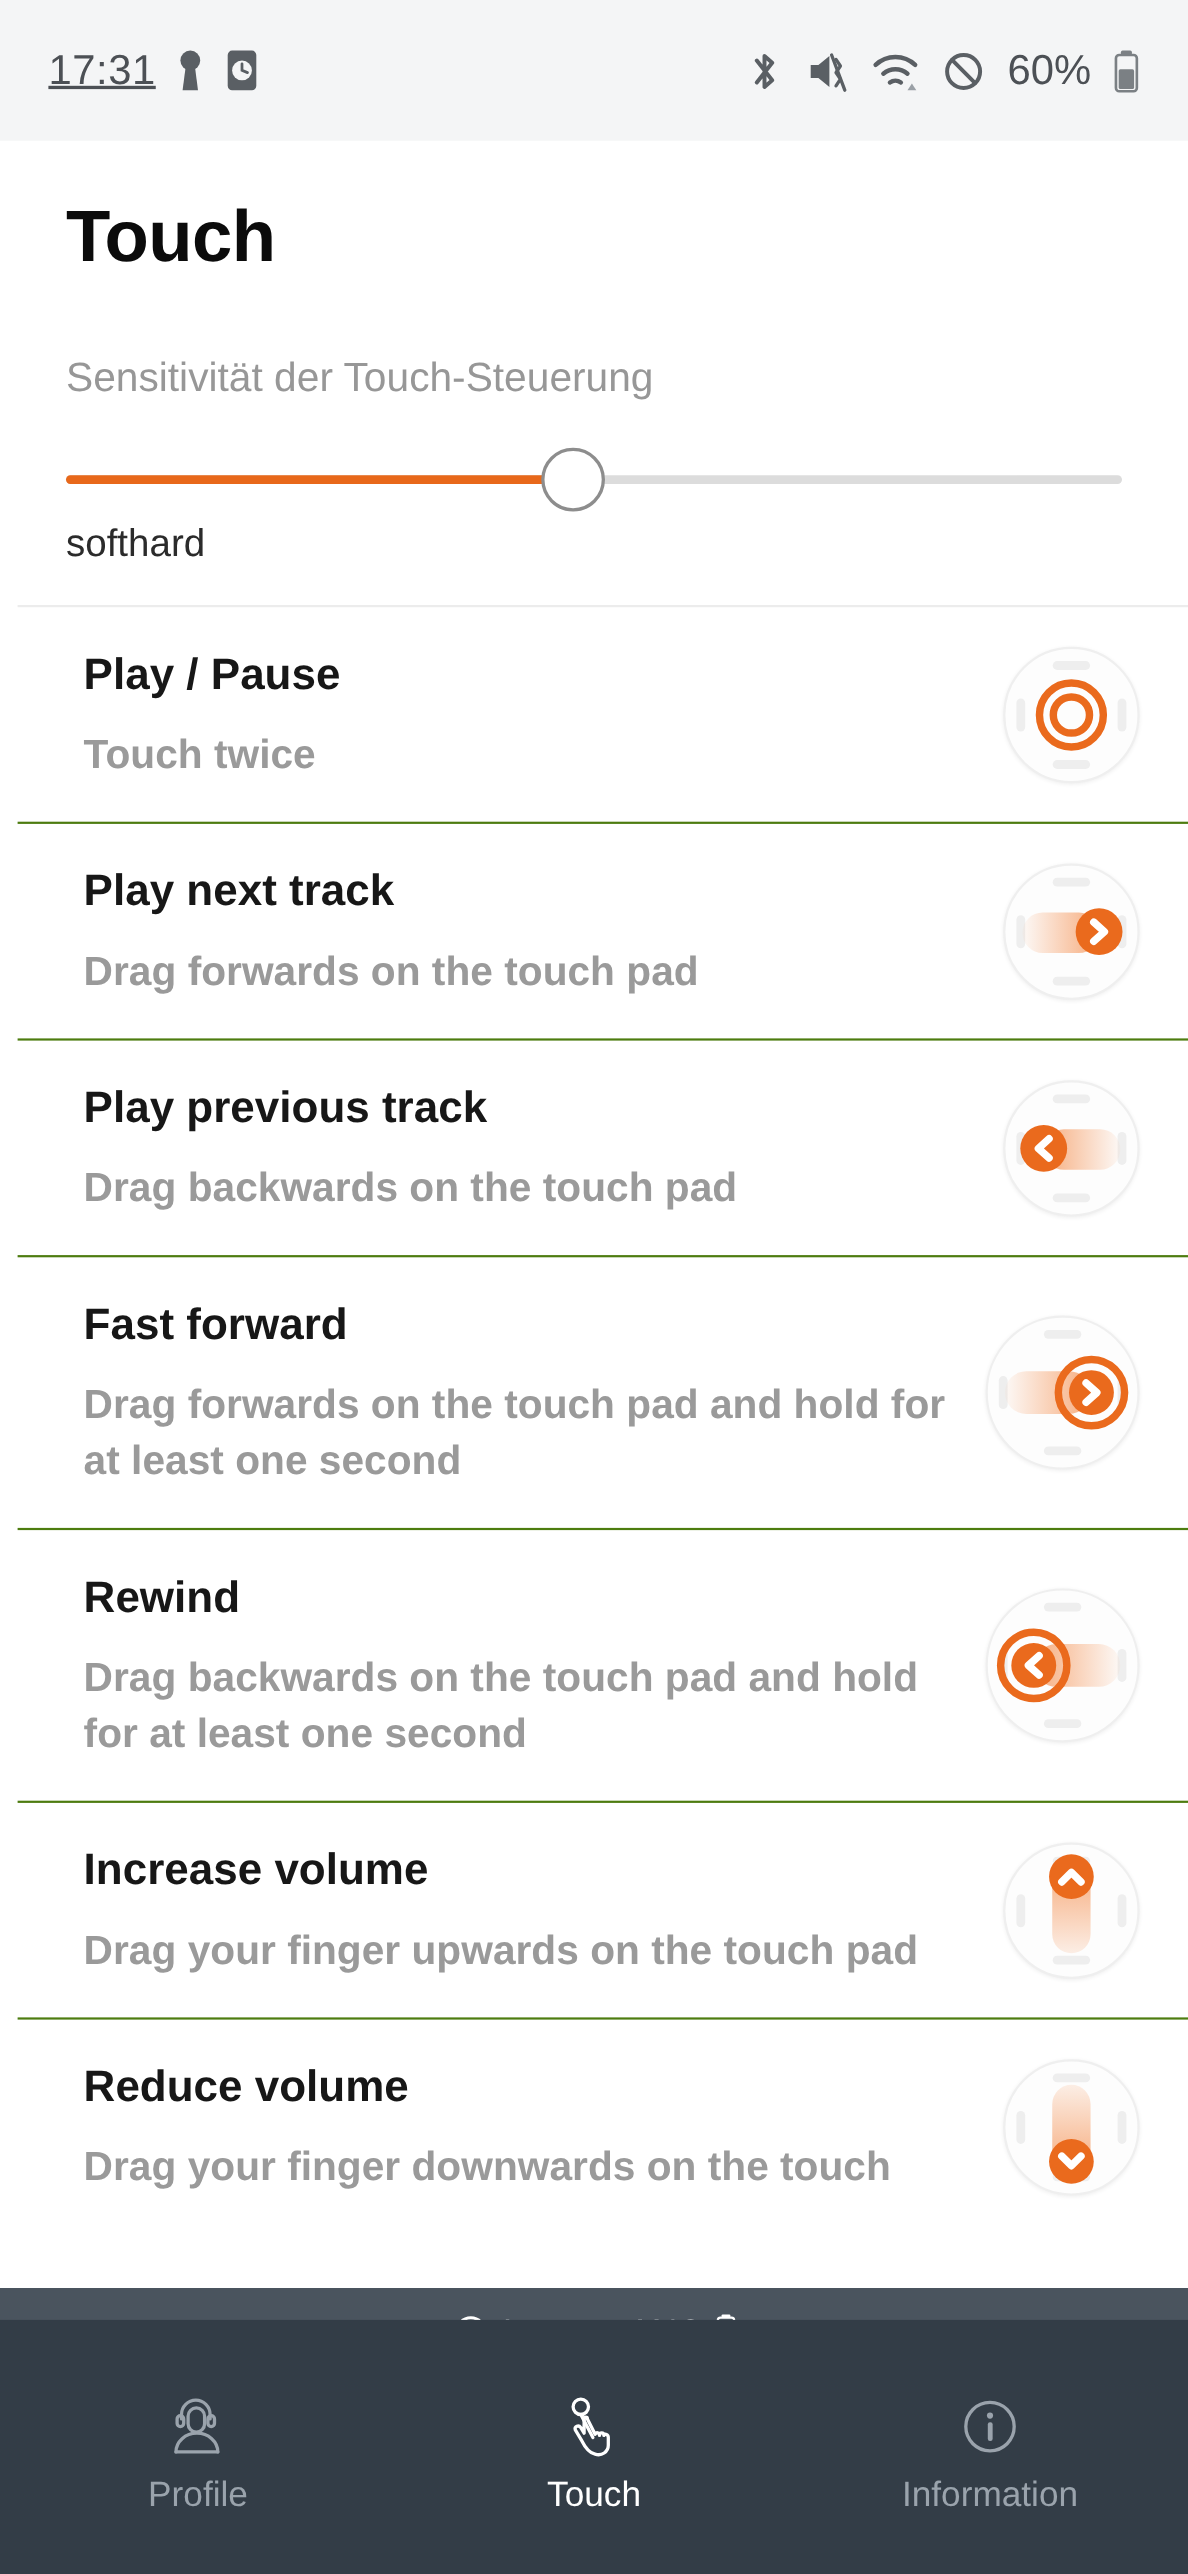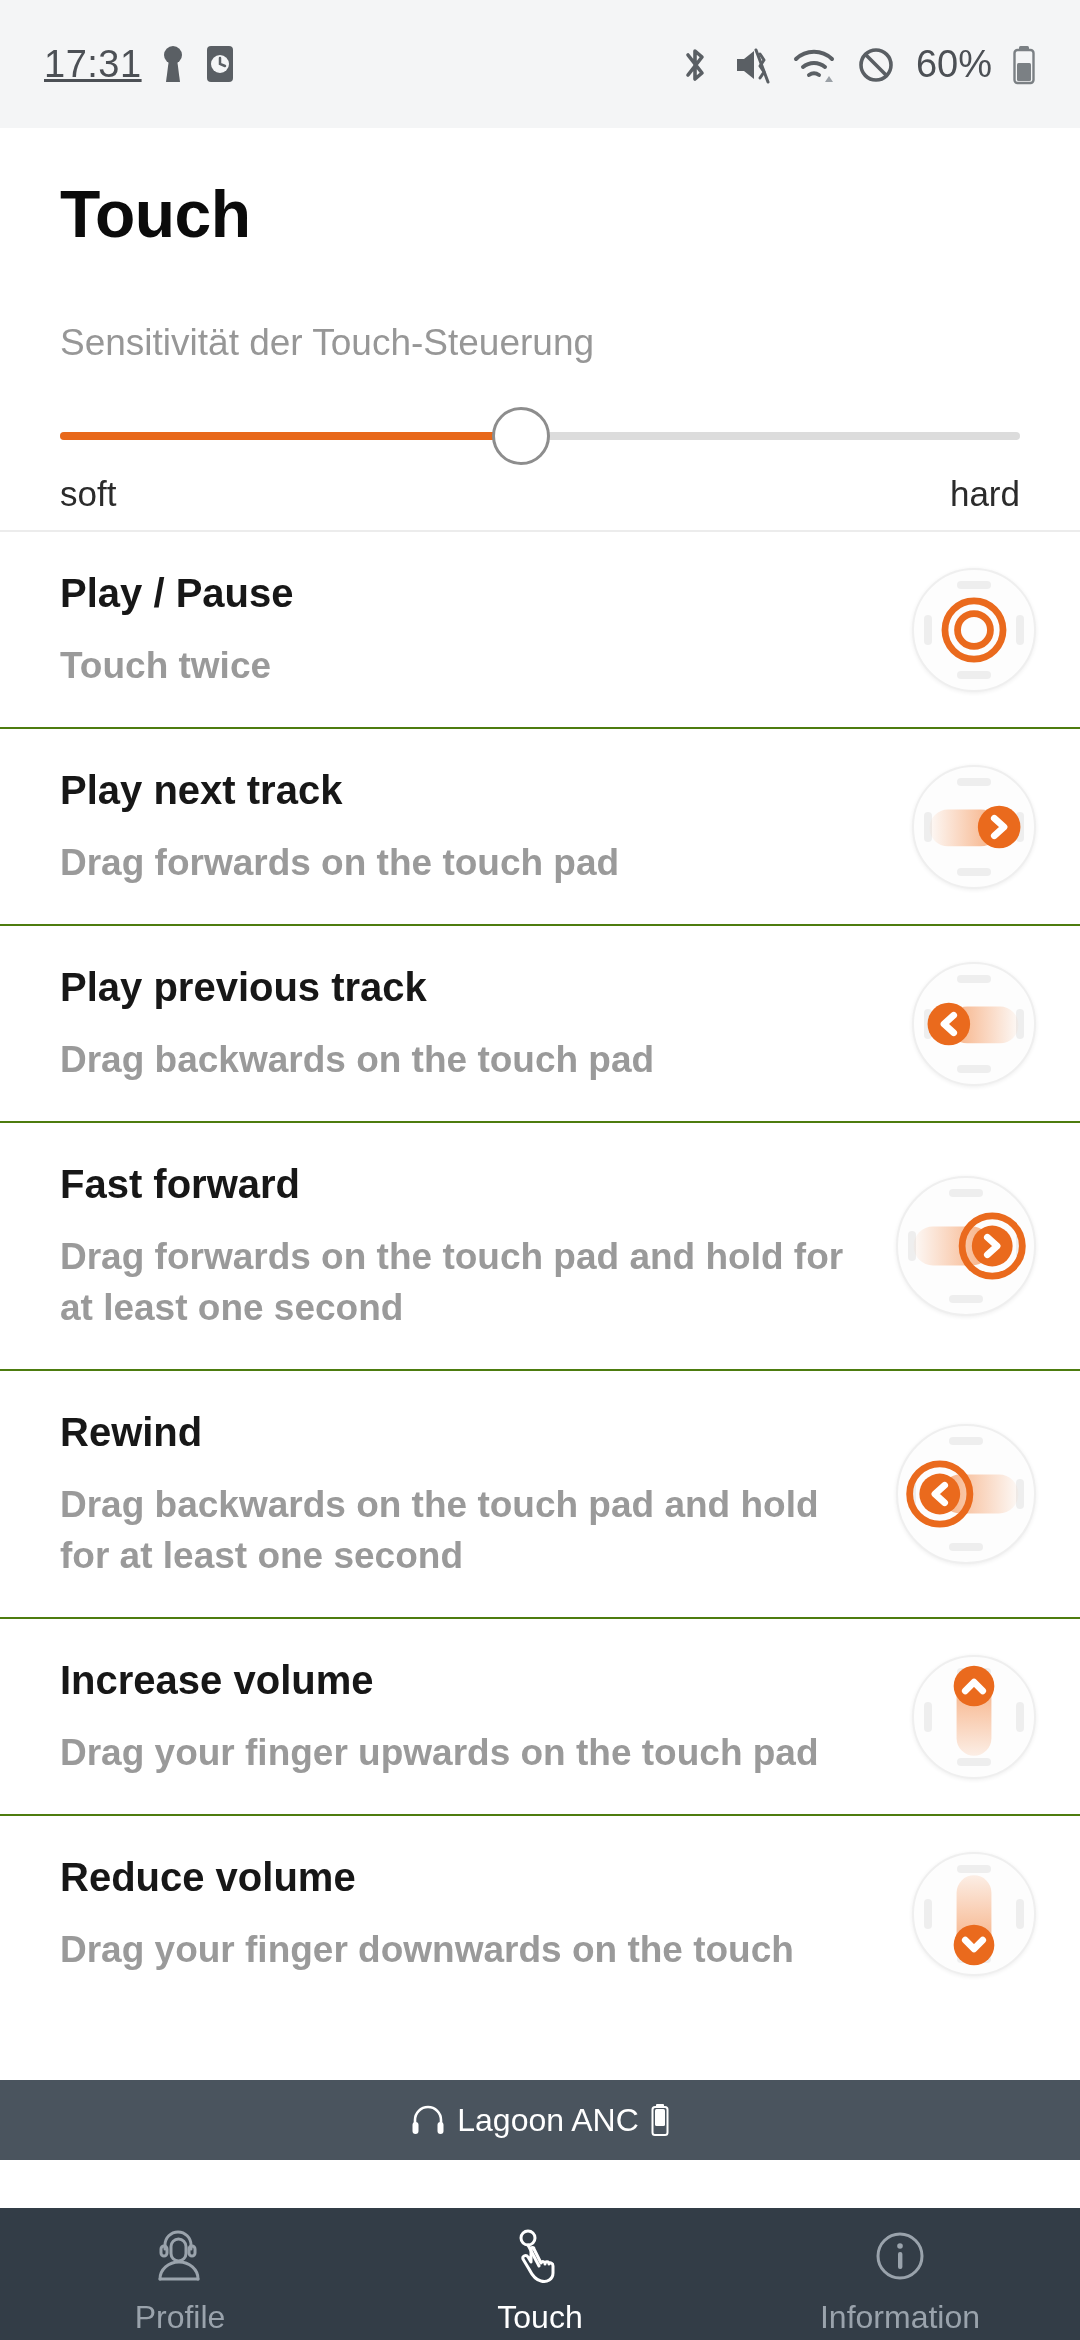--- a/index.html
+++ b/index.html
@@ -52,7 +52,7 @@
     background: #ffffff; border: 3px solid #8d8d8d; border-radius: 50%;
   }
   .slider-labels {
-    display: flex; justify-content: space-between;
+    display: flex; justify-content: flex-start;
     padding: 34px 0 0 0; font-size: 35px; color: #2b2b2b;
   }
 

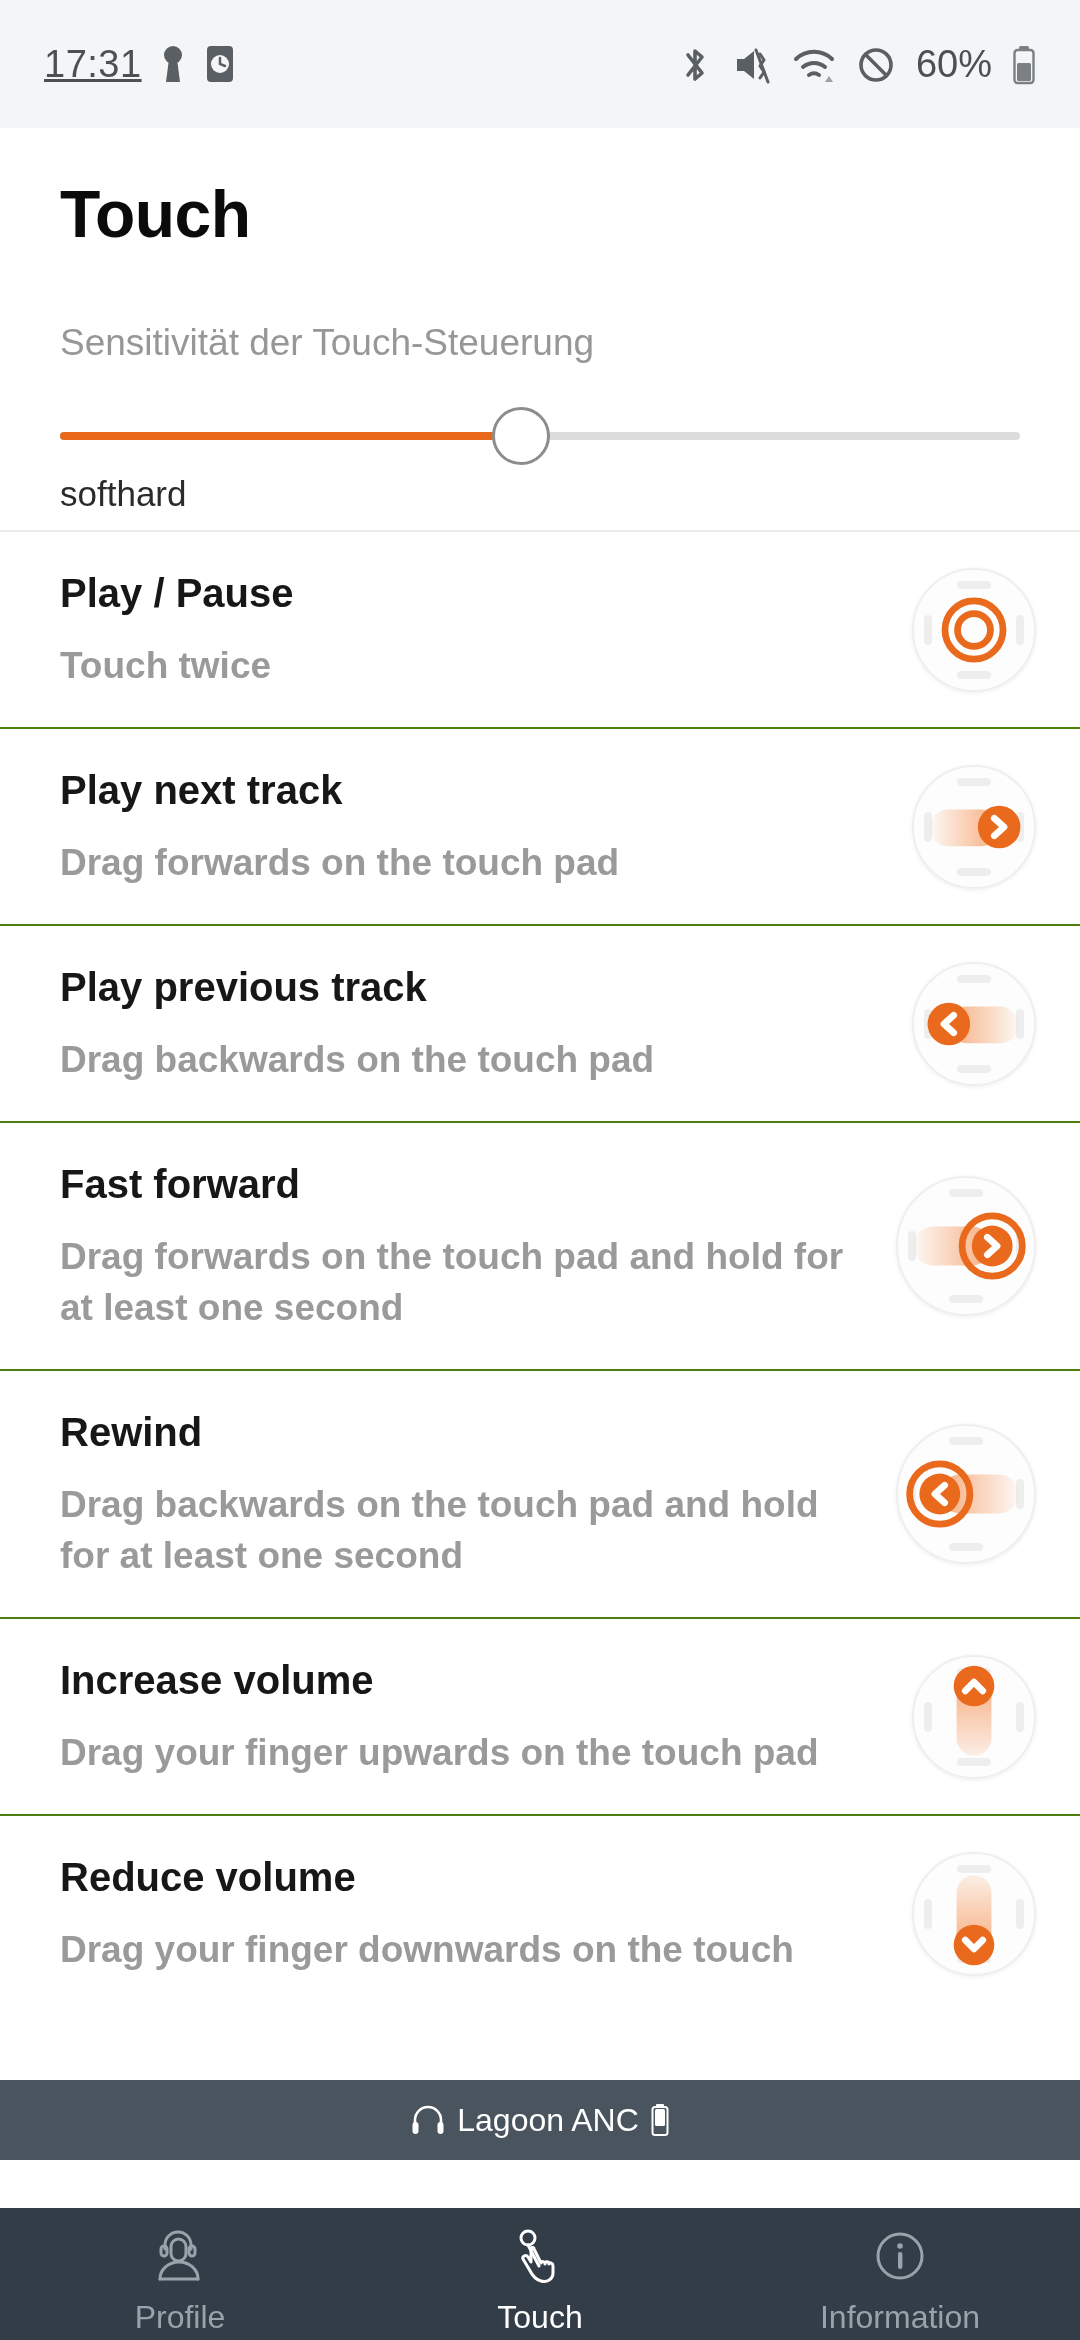--- a/index.html
+++ b/index.html
@@ -57,7 +57,7 @@
   }
 
   
-  .rows { padding: 0 0 0 0; margin-top: 16px; }
+  .rows { padding: 0 0 0 16px; margin-top: 36px; }
   .row {
     display: flex; align-items: center;
     padding: 0 44px 0 60px;

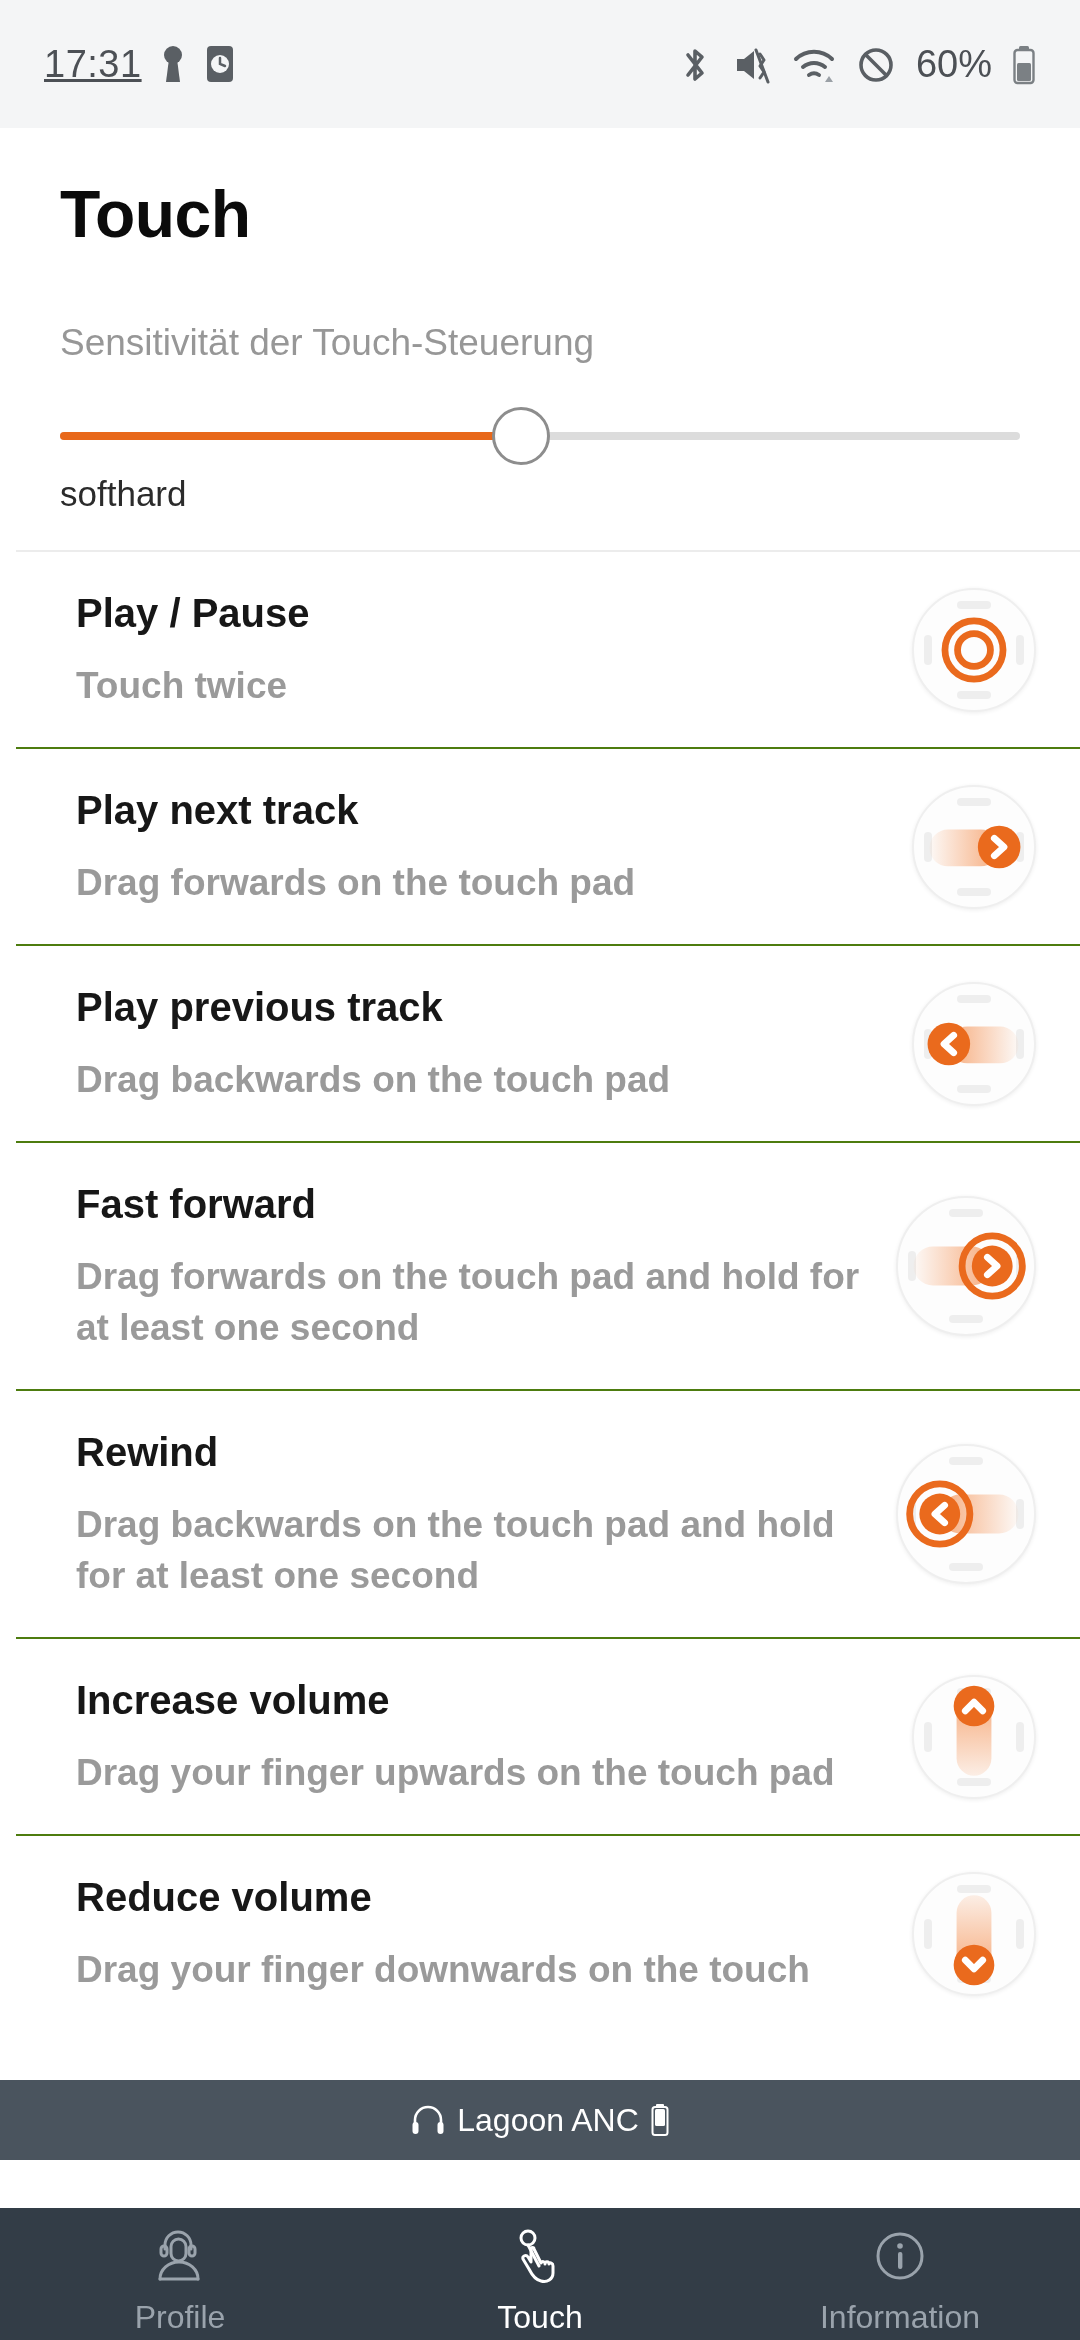--- a/index.html
+++ b/index.html
@@ -102,7 +102,7 @@
 
   
   .tabbar {
-    position: absolute; left: 0; right: 0; bottom: 0; height: 132px;
+    position: absolute; left: 0; right: 0; bottom: 0; height: 231px;
     background: #333d47;
     display: flex; align-items: stretch;
   }

